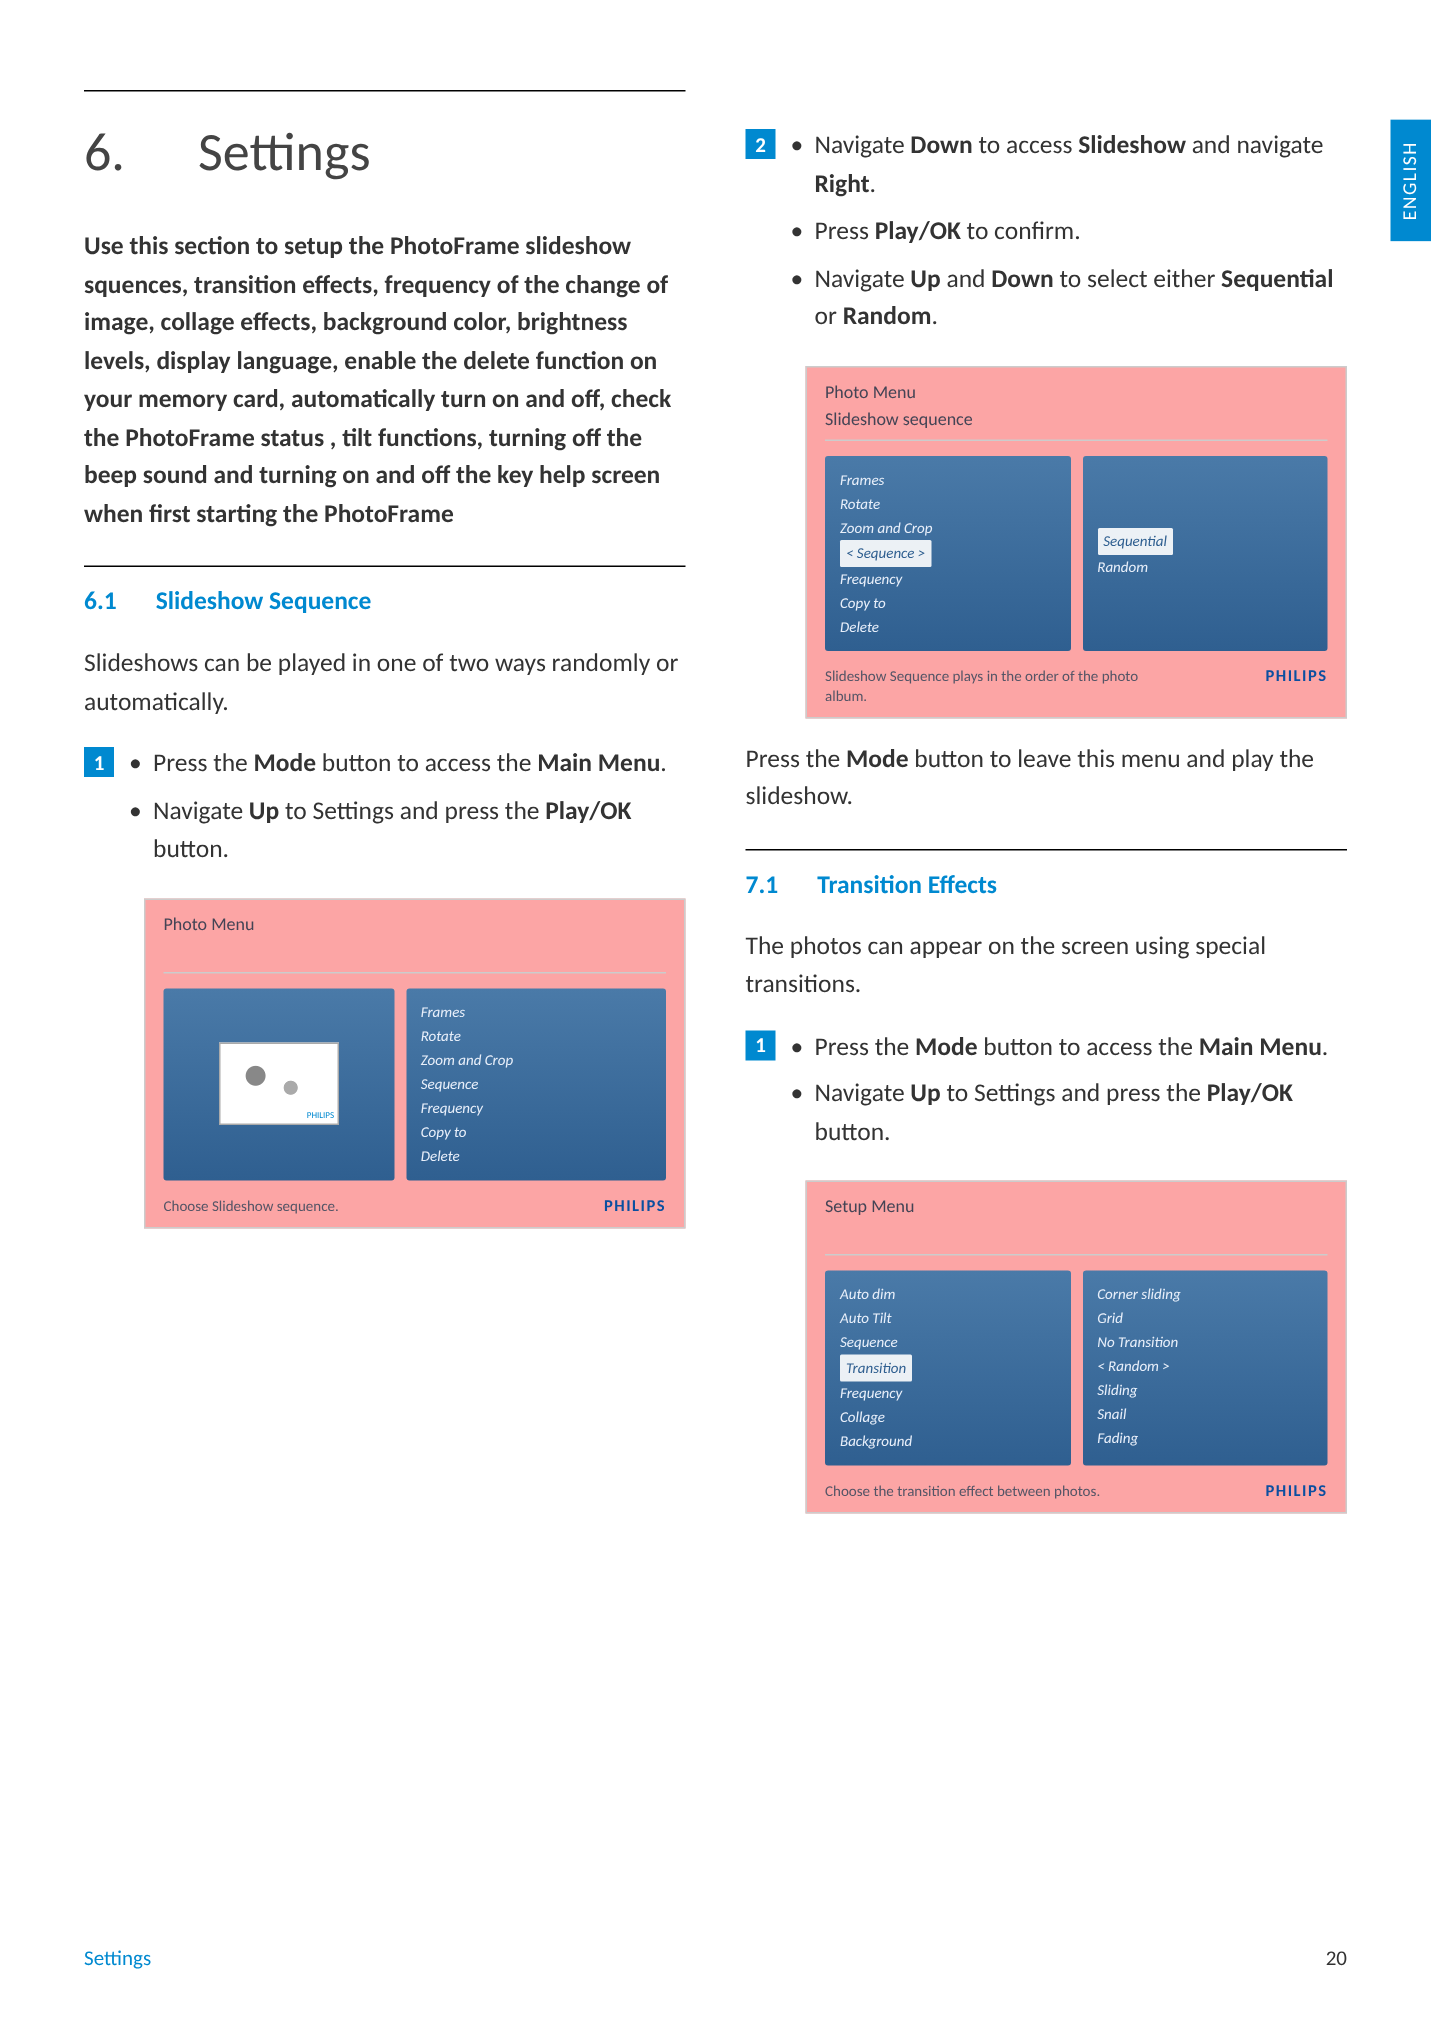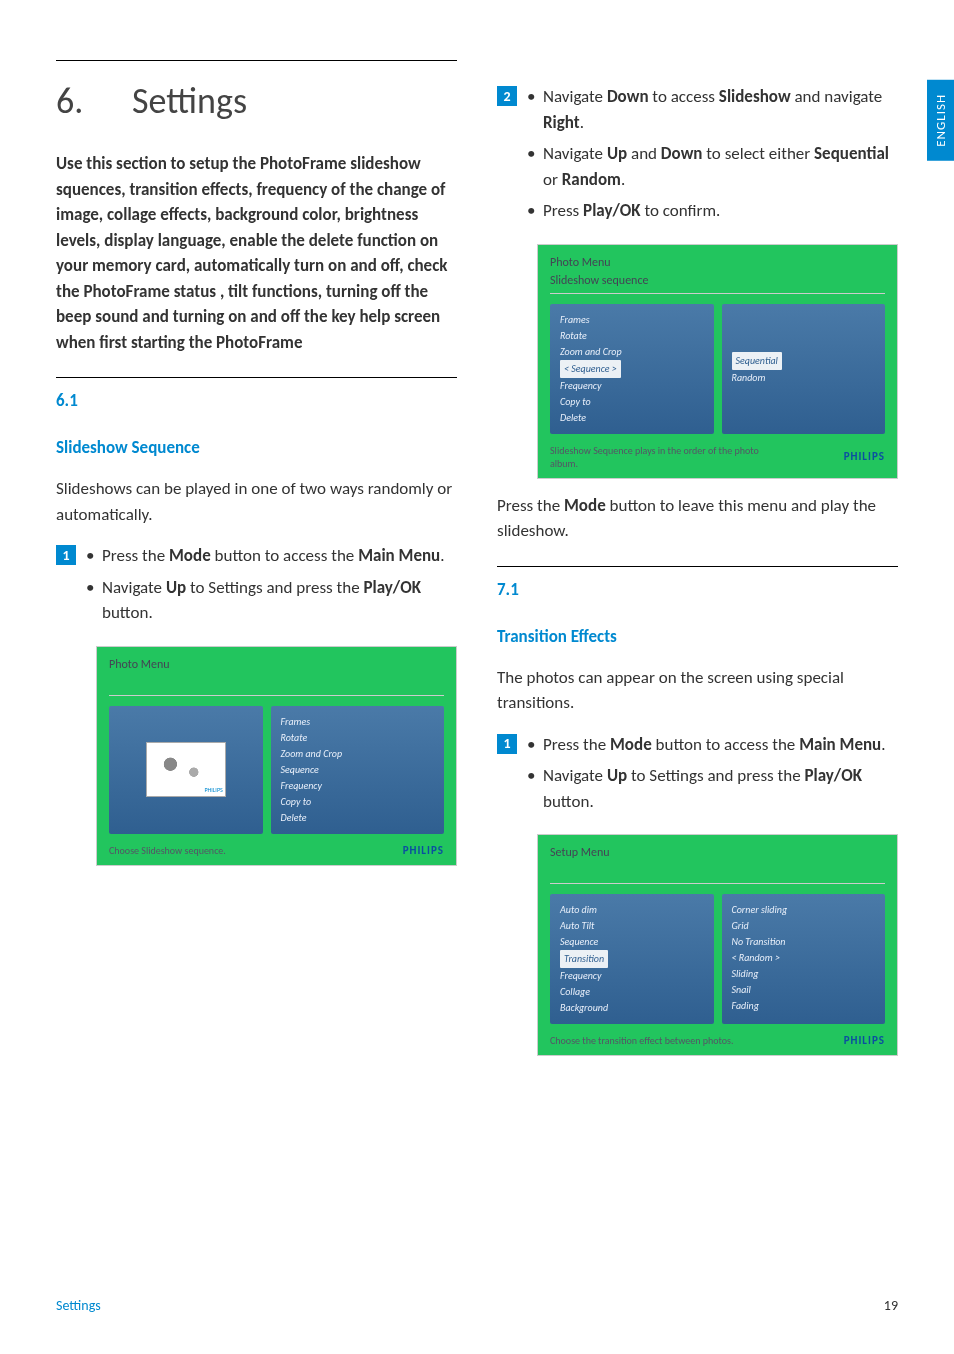--- a/index.html
+++ b/index.html
@@ -193,10 +193,10 @@
             <span>Navigate </span><b>Down</b><span> to access </span><b>Slideshow</b><span> and navigate </span><b>Right</b><span>.</span>
           </li>
           <li>
+            <span>Press </span><b>Play/OK</b><span> to confirm.</span>
+          </li>
+          <li>
             <span>Navigate </span><b>Up</b><span> and </span><b>Down</b><span> to select either </span><b>Sequential</b><span> or </span><b>Random</b><span>.</span>
-          </li>
-          <li>
-            <span>Press </span><b>Play/OK</b><span> to confirm.</span>
           </li>
         </ul>
       </div>

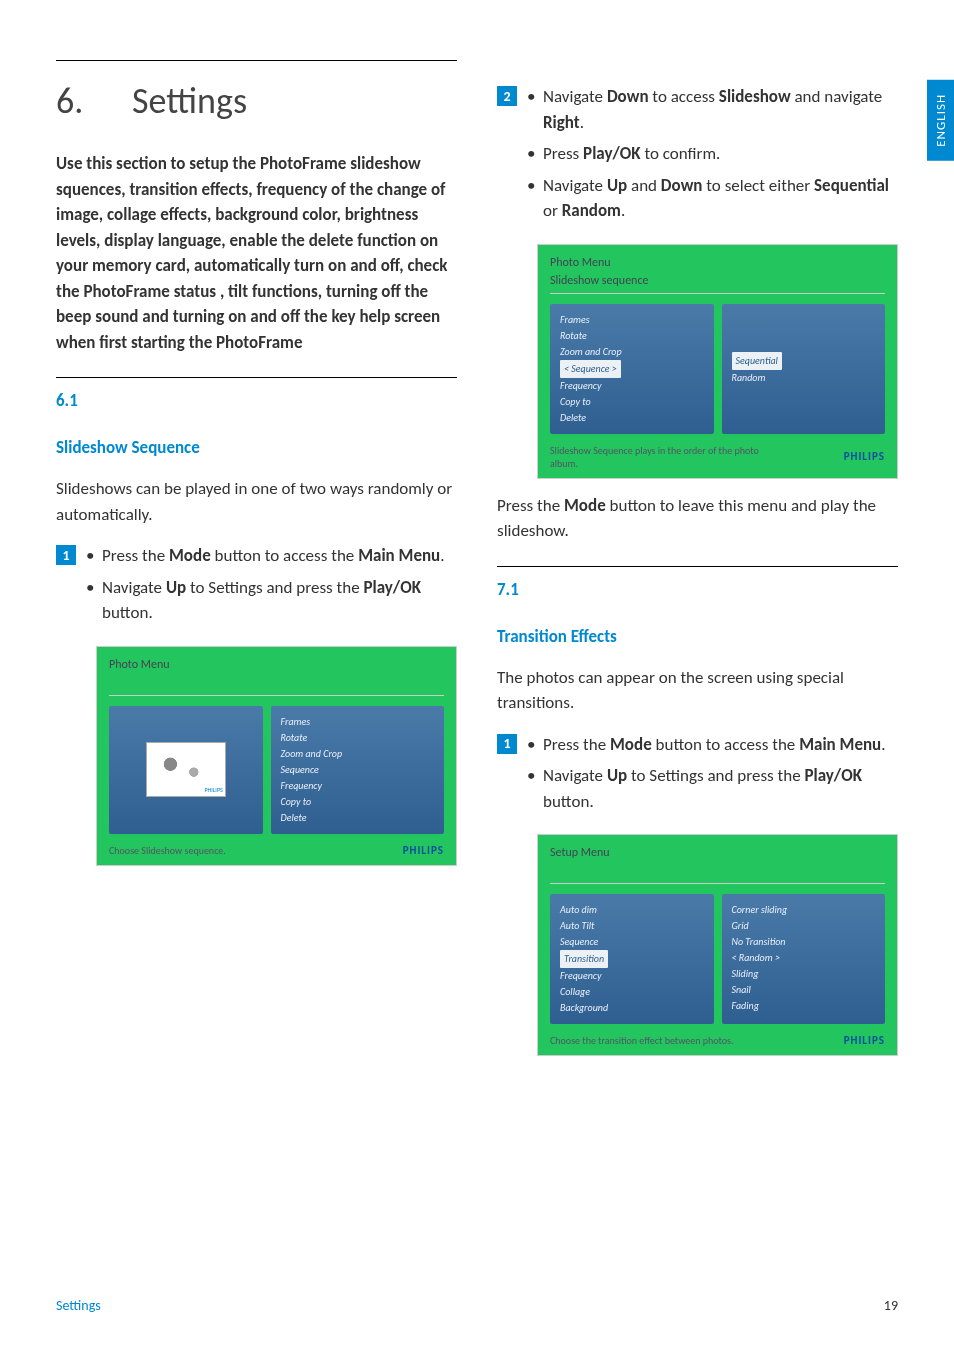--- a/index.html
+++ b/index.html
@@ -74,7 +74,7 @@
 
   .device-screen {
     border: 1px solid #ccc;
-    background: #22c55e;
+    background: #fca5a5;
     margin: 14px 0 14px 40px;
     font-size: 11px;
     color: #555;

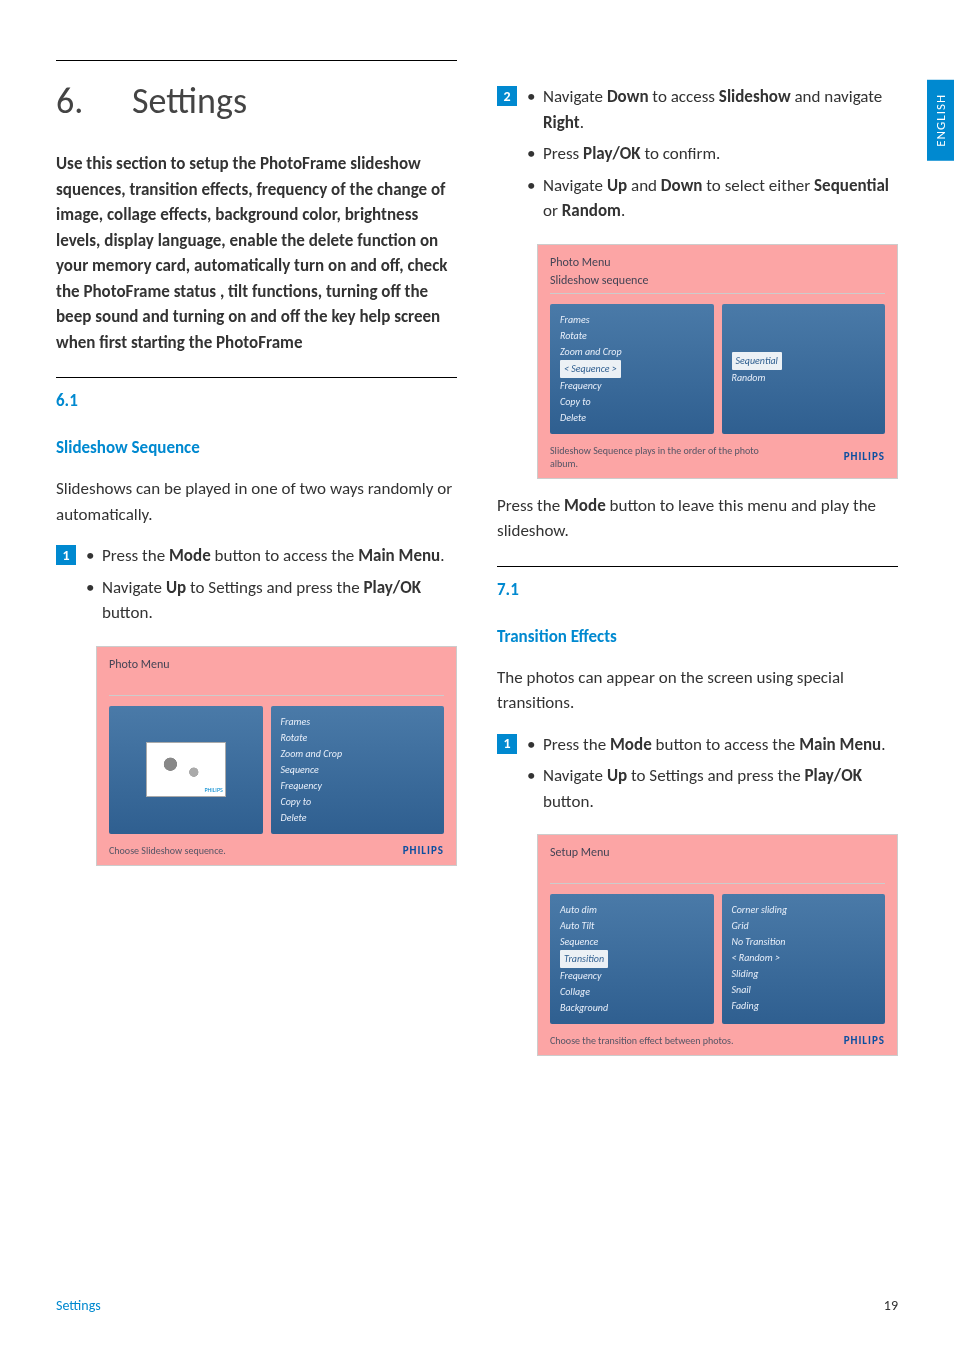--- a/index.html
+++ b/index.html
@@ -51,7 +51,6 @@
     display: flex;
     gap: 26px;
     margin-bottom: 18px;
-    flex-direction: column;
   }
   .body-text { font-size: 17px; line-height: 1.5; margin-bottom: 16px; }
   .step { display: flex; gap: 10px; margin-bottom: 10px; }

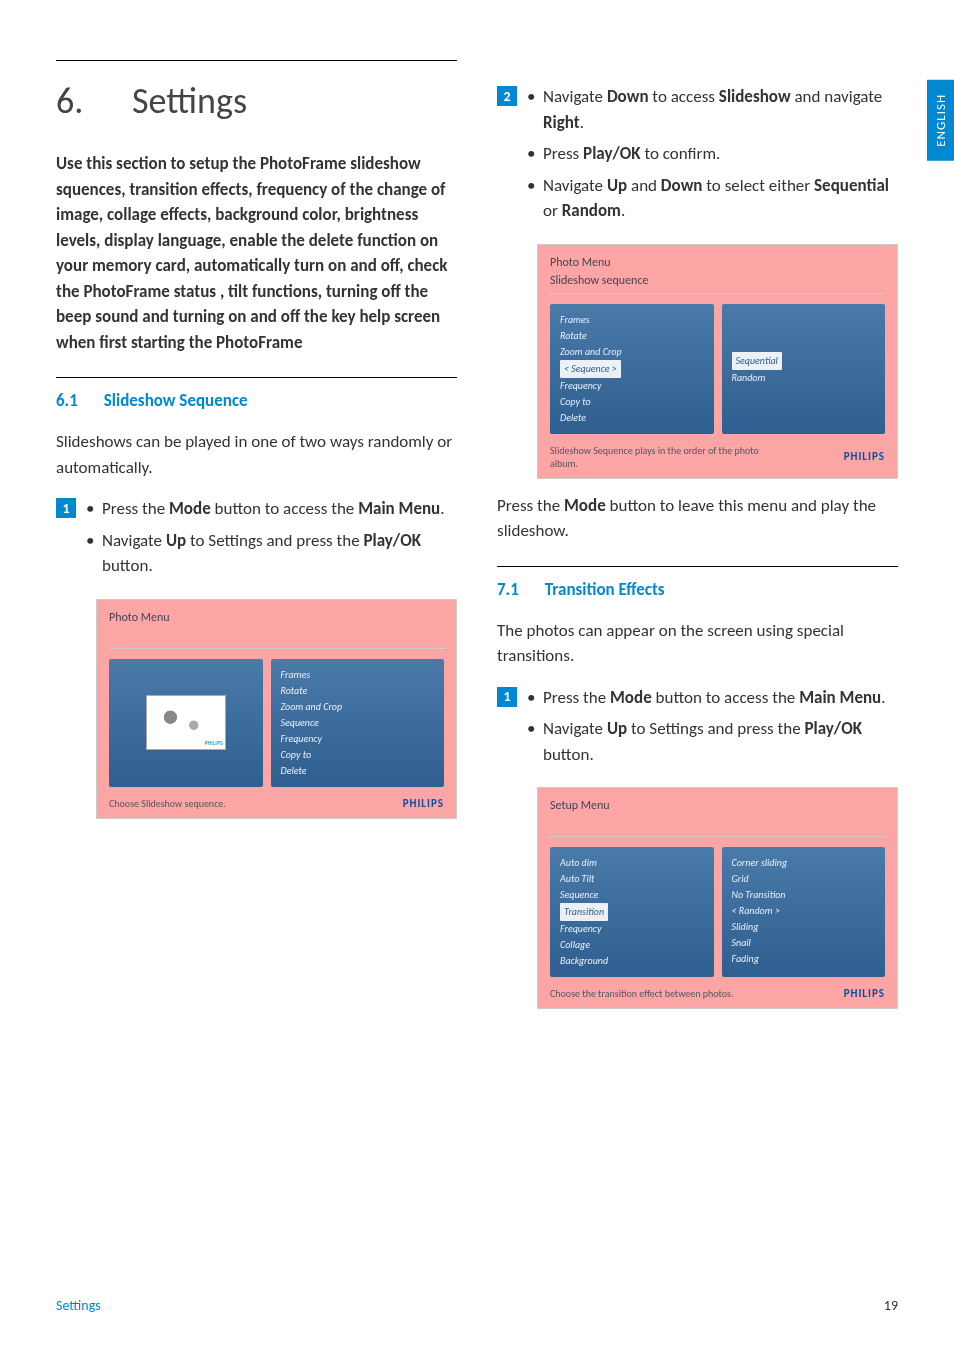--- a/index.html
+++ b/index.html
@@ -107,7 +107,7 @@
     font-size:6px; color:#0089d0; padding:2px;
     background-image: radial-gradient(circle at 30% 40%, #888 0 10%, transparent 11%), radial-gradient(circle at 60% 55%, #aaa 0 8%, transparent 9%);
   }
-  .ds-footer { display:flex; justify-content: space-between; align-items:center; font-size: 10px; color:#556; }
+  .ds-footer { display:flex; justify-content: space-between; align-items:flex-start; font-size: 10px; color:#556; }
   .philips-logo { color: #0b4fa0; font-weight: bold; letter-spacing: 1px; font-size: 11px; }
 
   .page-footer {

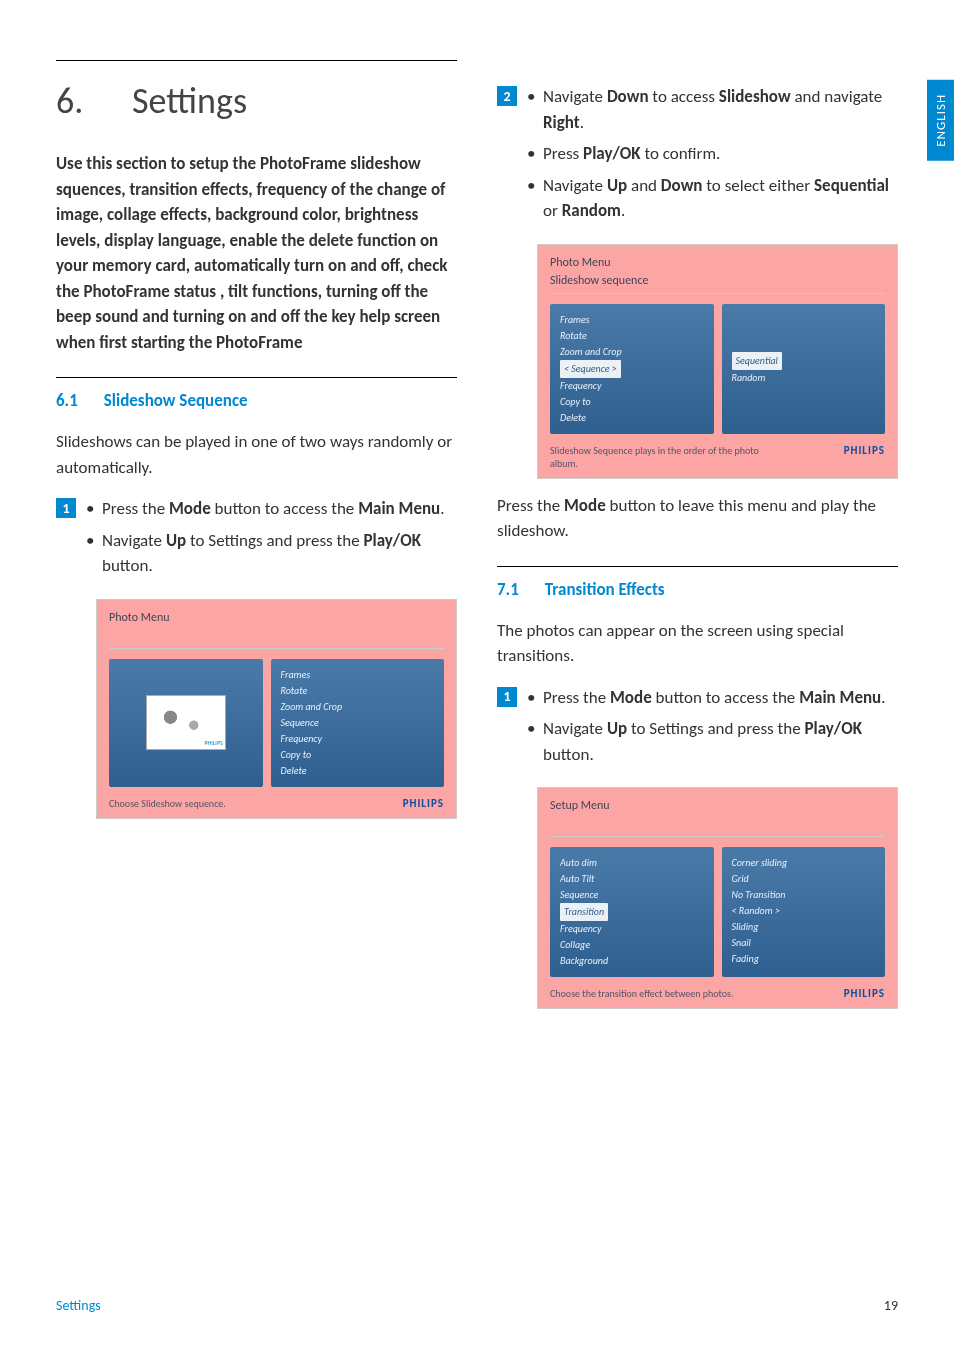--- a/index.html
+++ b/index.html
@@ -283,7 +283,7 @@
 
 <div class="page-footer">
   <span class="label">Settings</span>
-  <span>19</span>
+  <span>20</span>
 </div>
 
 </body></html>

